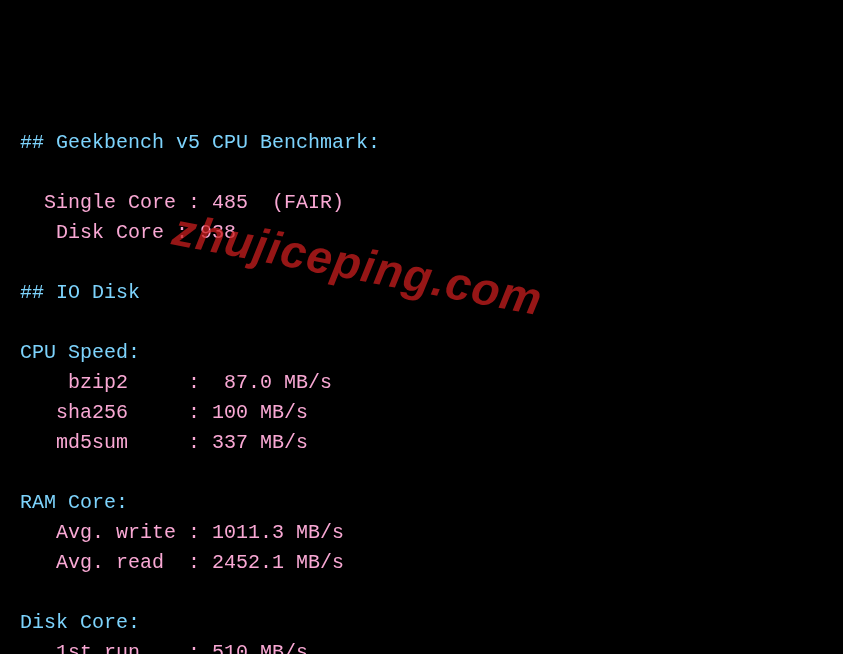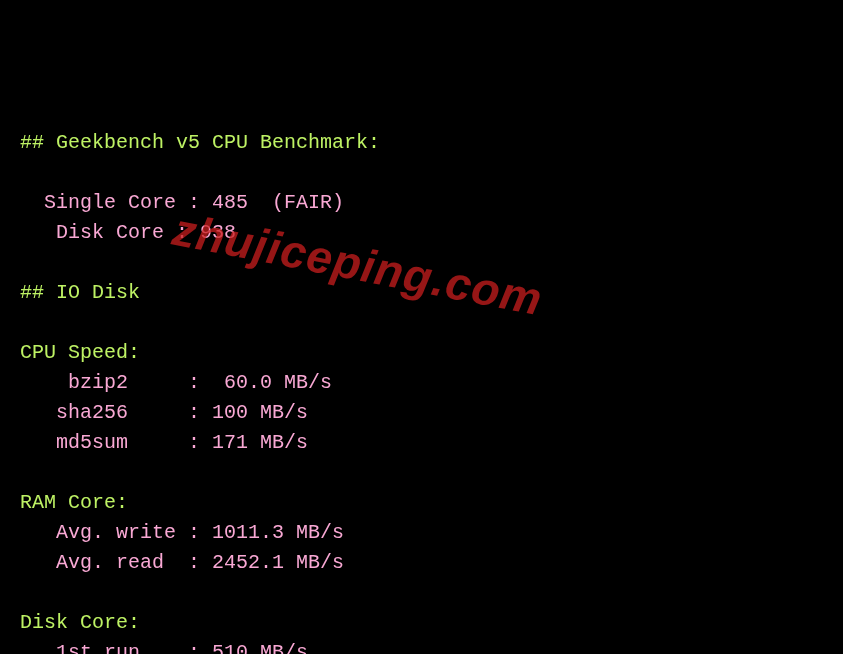--- a/index.html
+++ b/index.html
@@ -21,7 +21,7 @@
       white-space: pre;
     }
     .cyan {
-      color: #bef264;
+      color: #7dd3fc;
       margin-top: 36px;
     }
     .white {

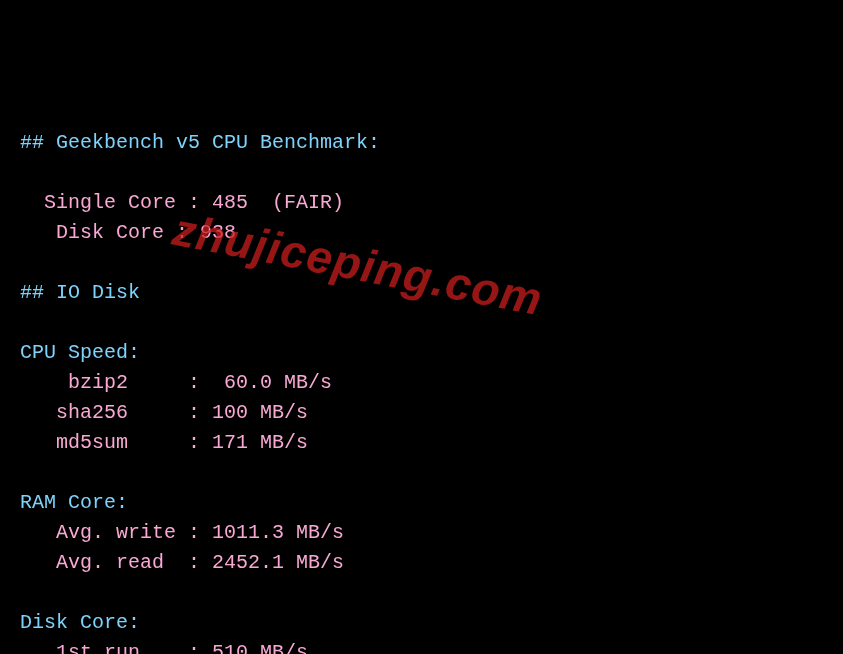--- a/index.html
+++ b/index.html
@@ -55,7 +55,7 @@
 <span class="cyan">## IO Disk</span>
 
 <span class="cyan">CPU Speed:</span>
-<span class="white">    bzip2     :  </span><span class="white">60.0 MB/s</span>
+<span class="white">    bzip2     :  </span><span class="white">87.0 MB/s</span>
 <span class="white">   sha256     : </span><span class="white">100 MB/s</span>
 <span class="white">   md5sum     : </span><span class="white">171 MB/s</span>
 

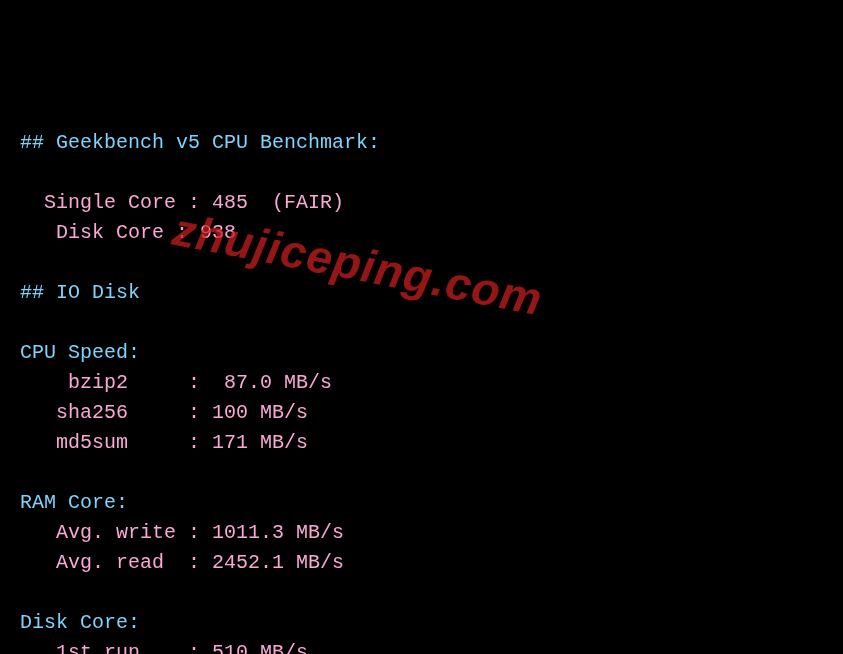--- a/index.html
+++ b/index.html
@@ -57,7 +57,7 @@
 <span class="cyan">CPU Speed:</span>
 <span class="white">    bzip2     :  </span><span class="white">87.0 MB/s</span>
 <span class="white">   sha256     : </span><span class="white">100 MB/s</span>
-<span class="white">   md5sum     : </span><span class="white">171 MB/s</span>
+<span class="white">   md5sum     : </span><span class="white">337 MB/s</span>
 
 <span class="cyan">RAM Core:</span>
 <span class="white">   Avg. write : </span><span class="white">1011.3 MB/s</span>

